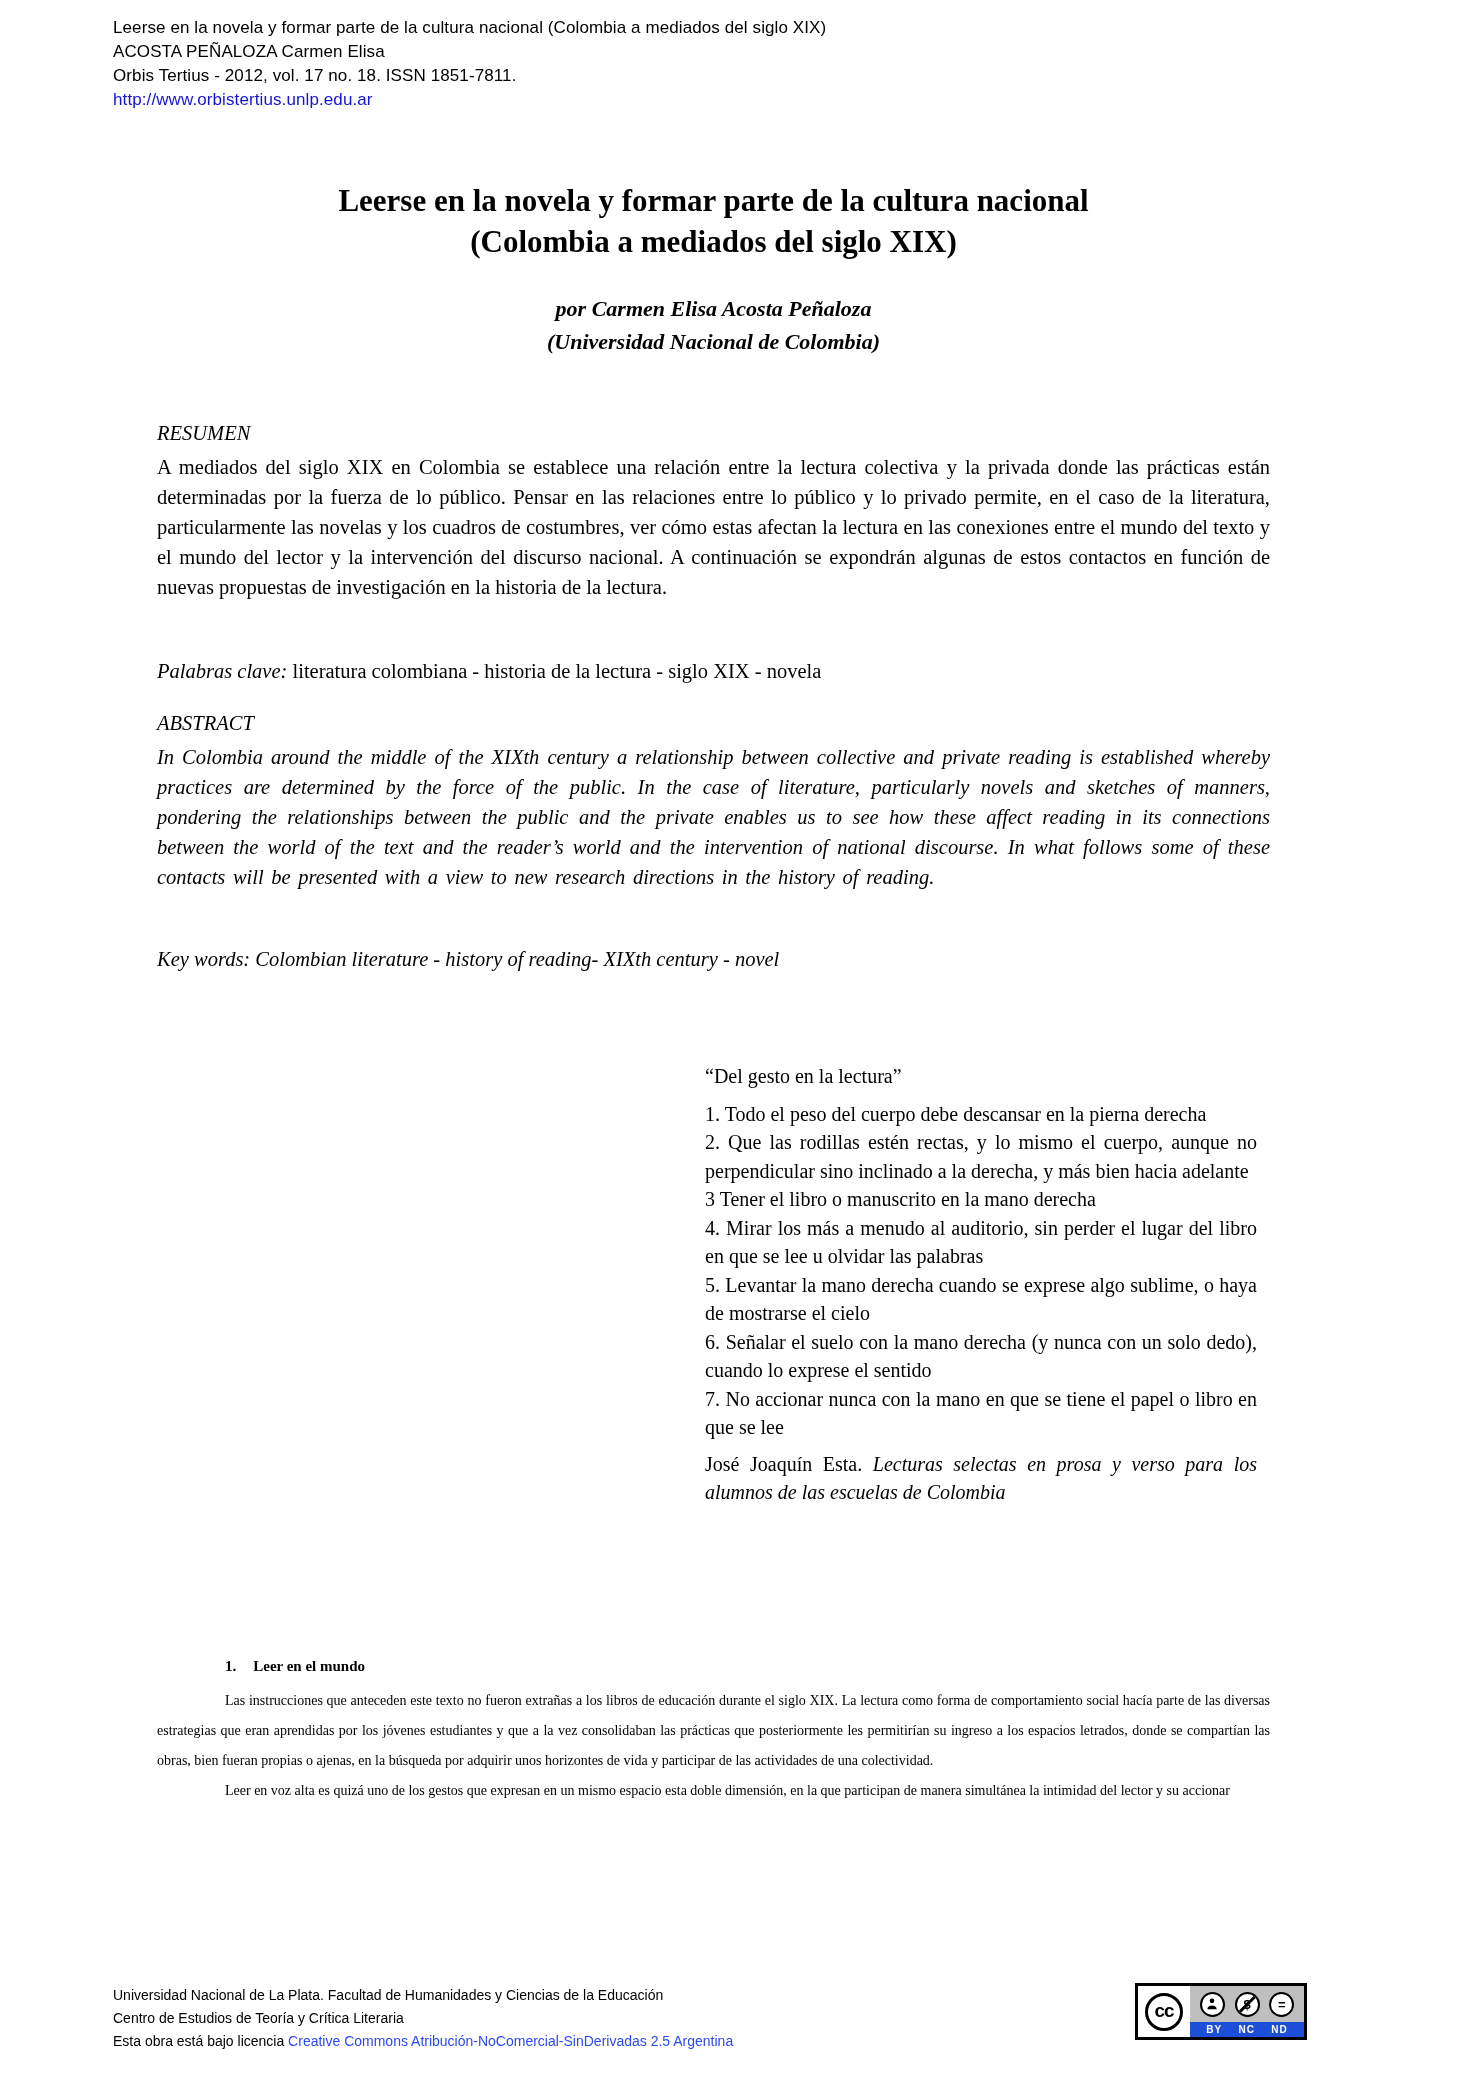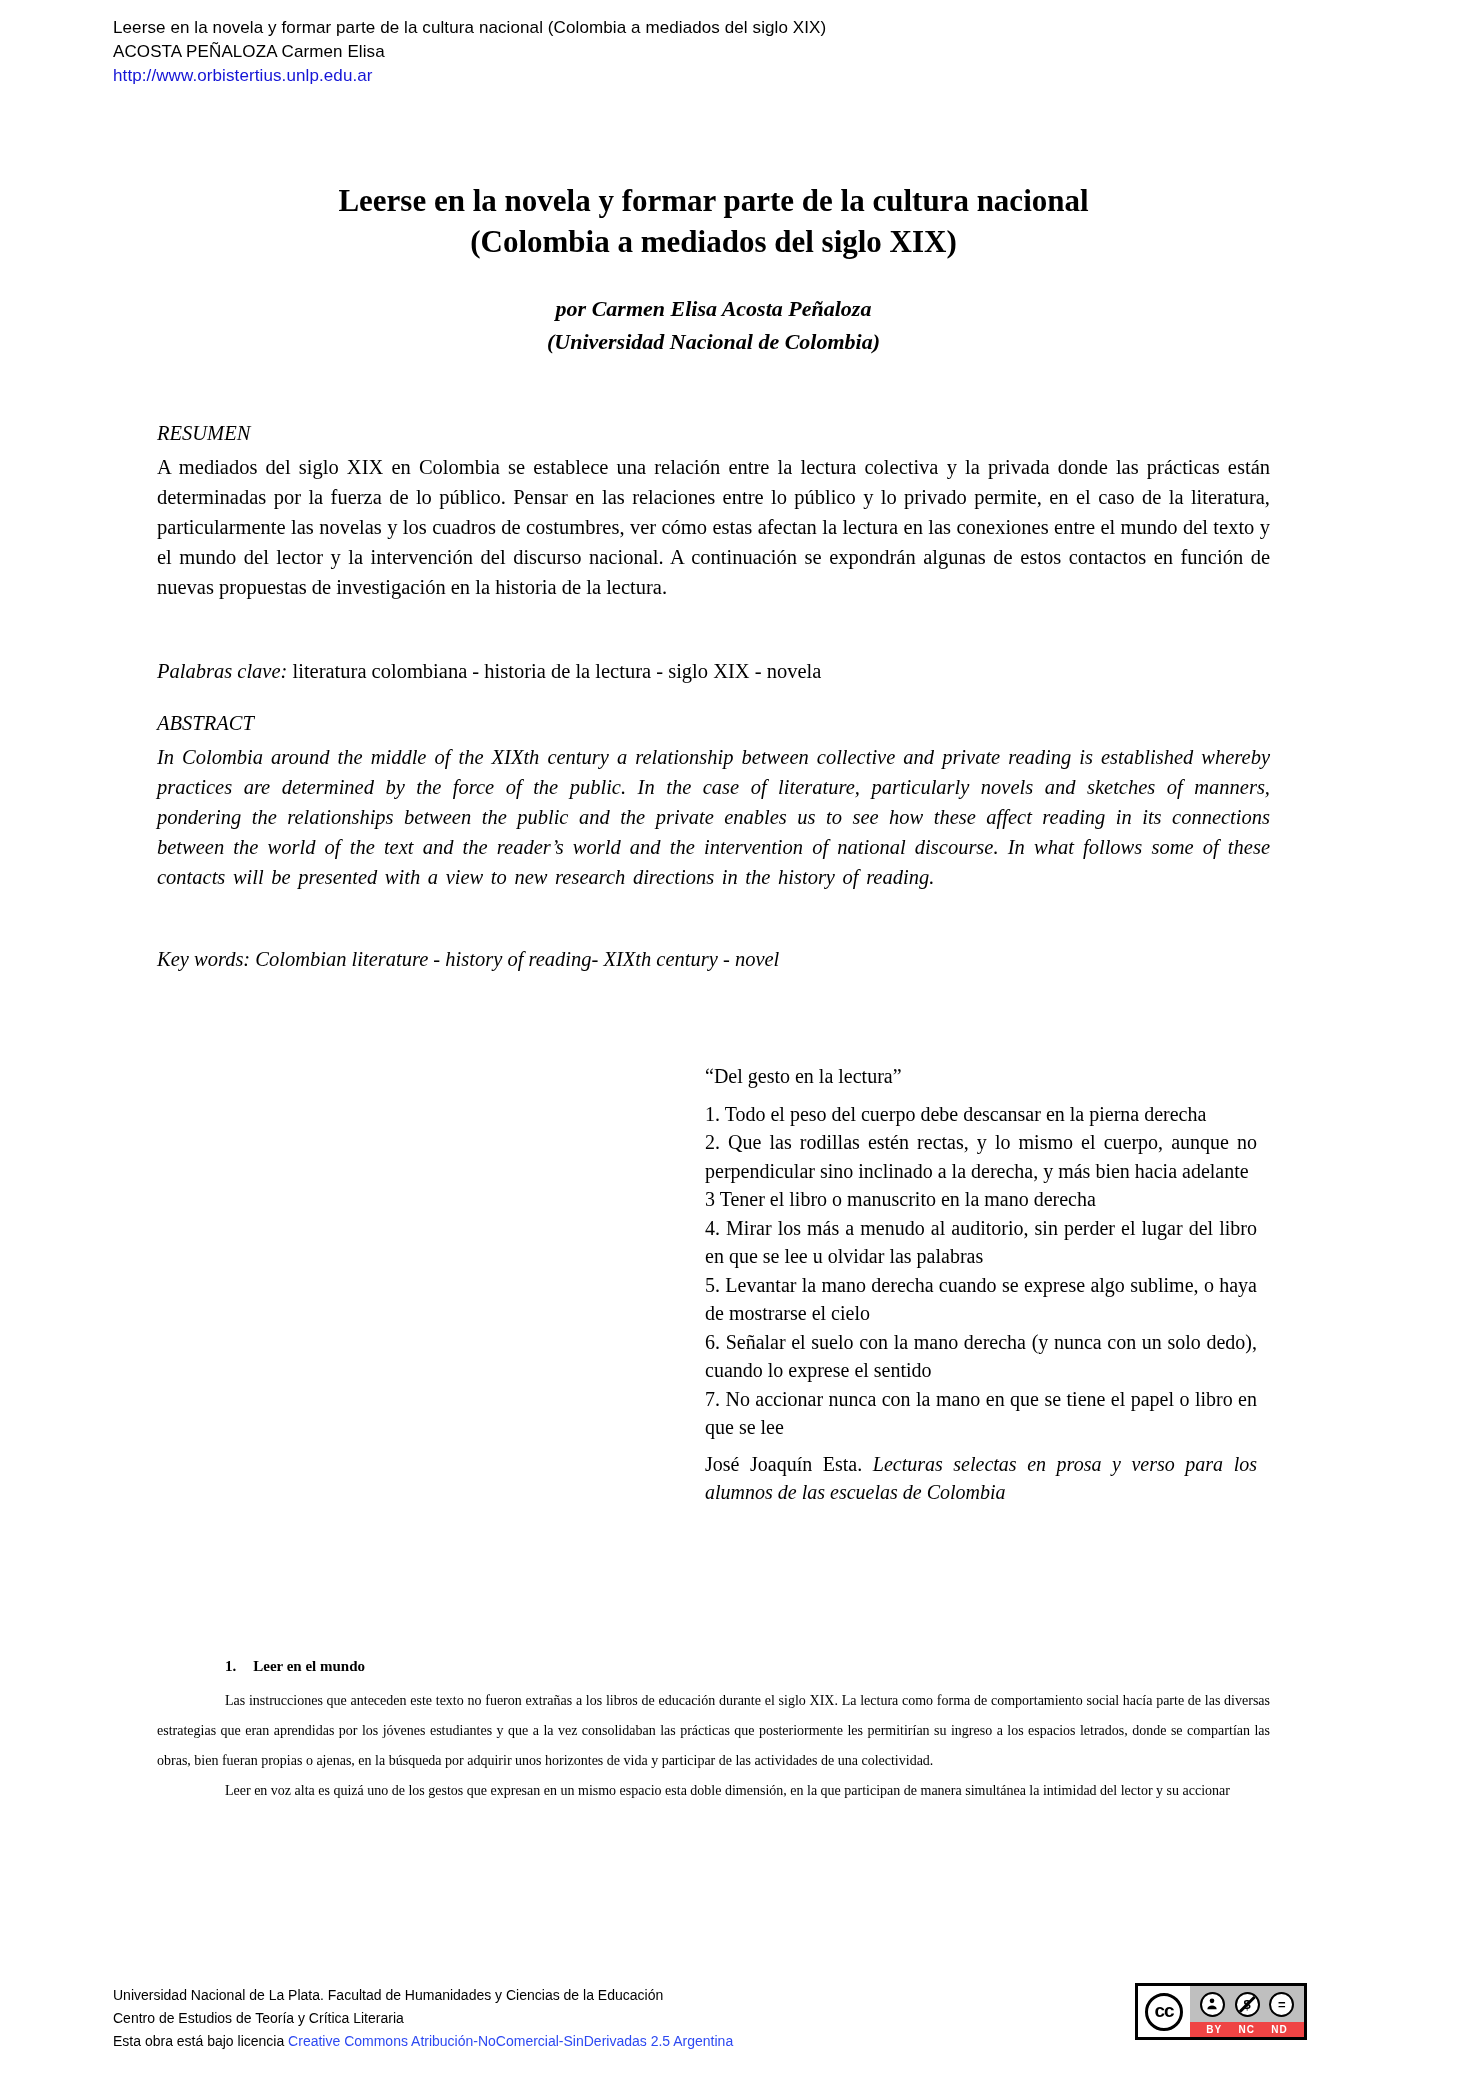--- a/index.html
+++ b/index.html
@@ -106,6 +106,7 @@
   <div class="runhead">
     <div>Leerse en la novela y formar parte de la cultura nacional (Colombia a mediados del siglo XIX)</div>
     <div>ACOSTA PEÑALOZA Carmen Elisa</div>
+    <div>Orbis Tertius - 2012, vol. 17 no. 18. ISSN 1851-7811.</div>
     <div class="url">http://www.orbistertius.unlp.edu.ar</div>
   </div>
 

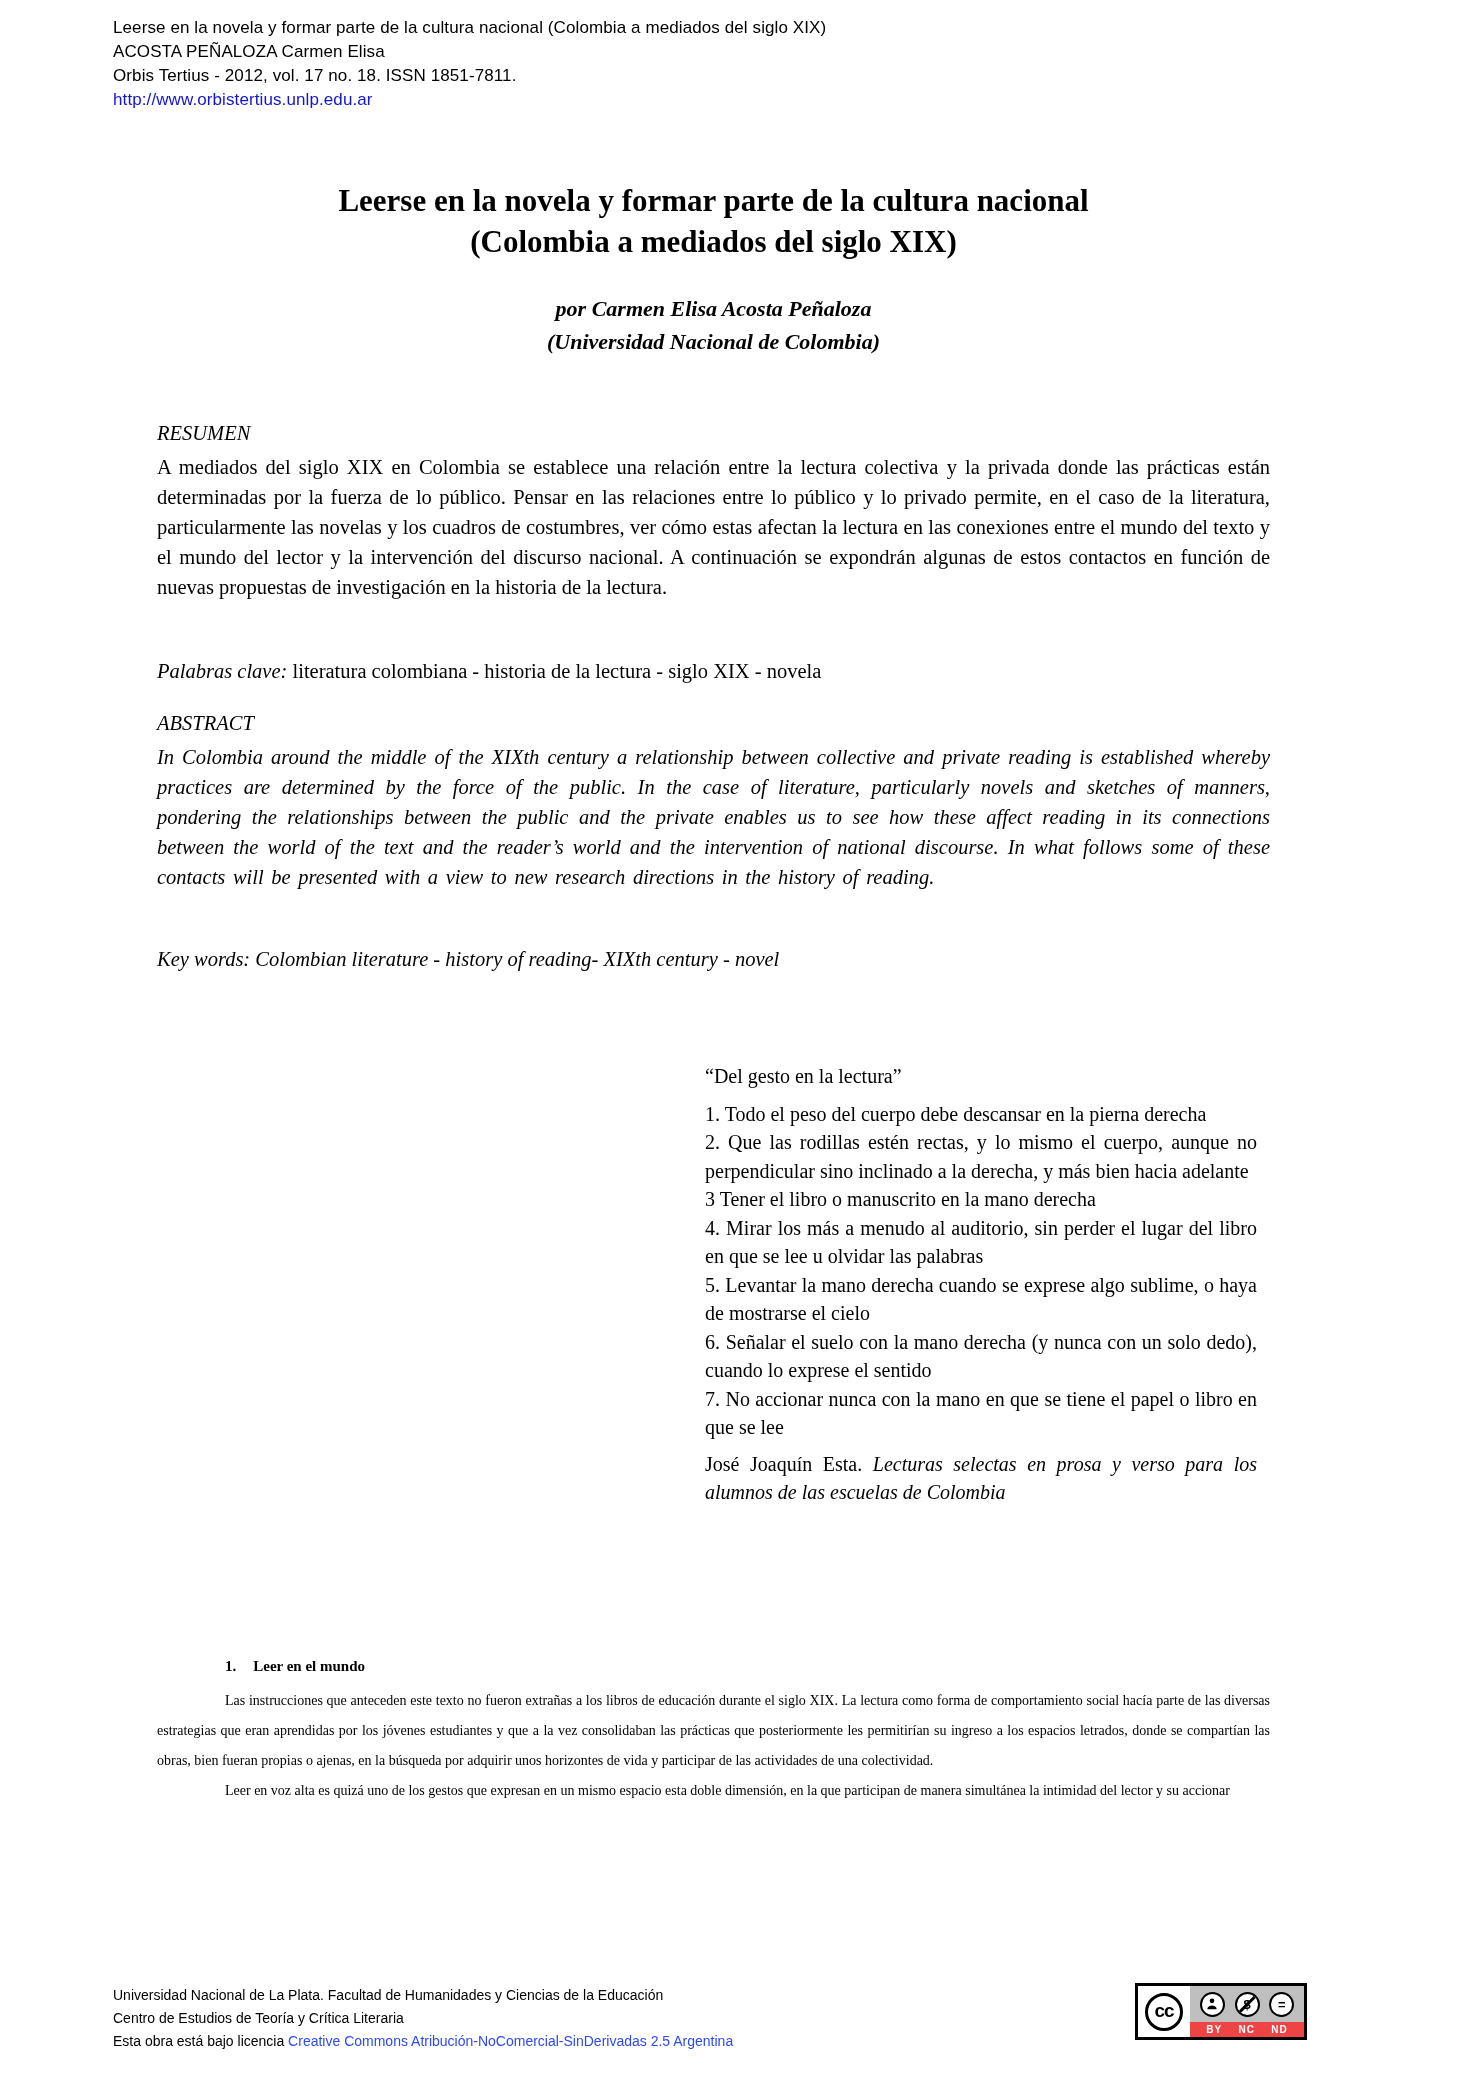--- a/index.html
+++ b/index.html
@@ -92,7 +92,7 @@
     background:#000; transform:rotate(-45deg);
   }
   .badge-labels {
-    height:15px; background:#ef4444; color:#fff;
+    height:15px; background:#1d4ed8; color:#fff;
     font-family:"Liberation Sans","DejaVu Sans",sans-serif;
     font-size:10px; font-weight:bold;
     display:flex; justify-content:space-evenly; align-items:center; letter-spacing:1px;

